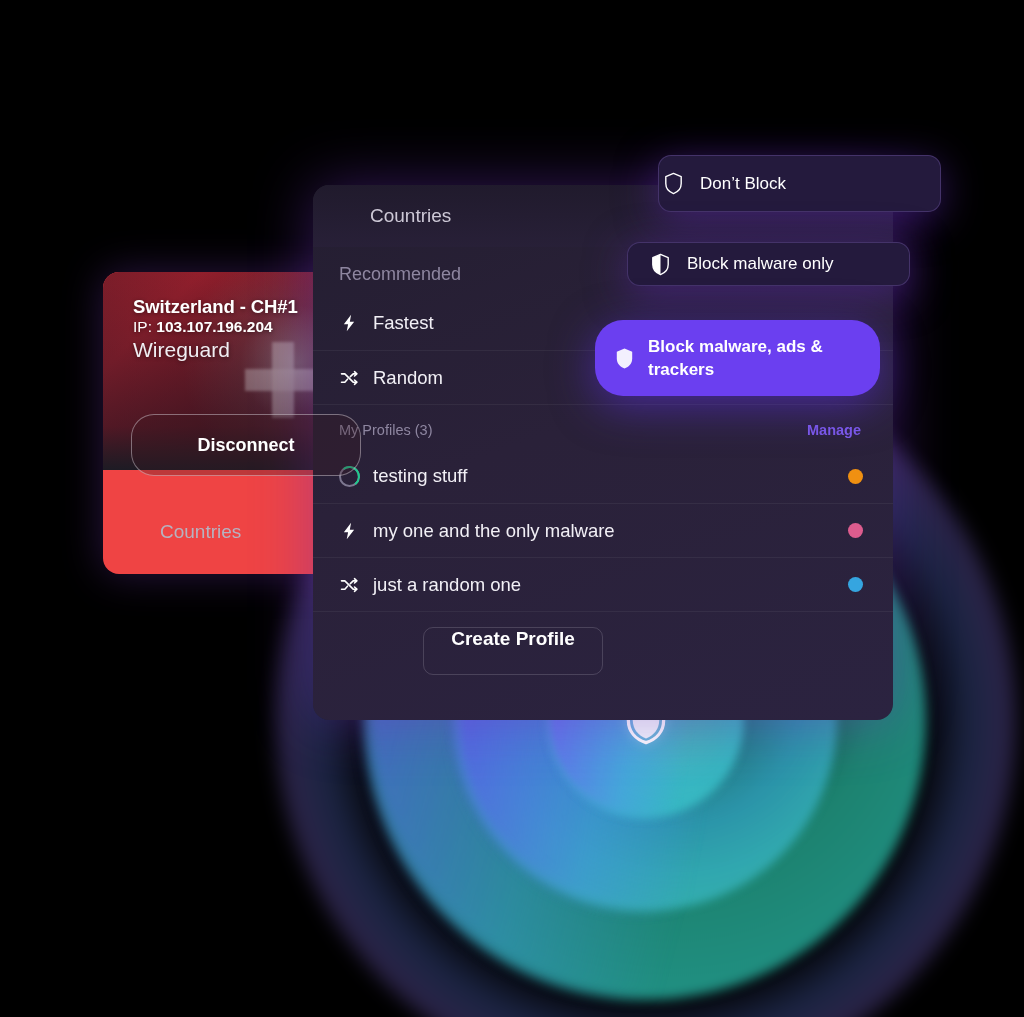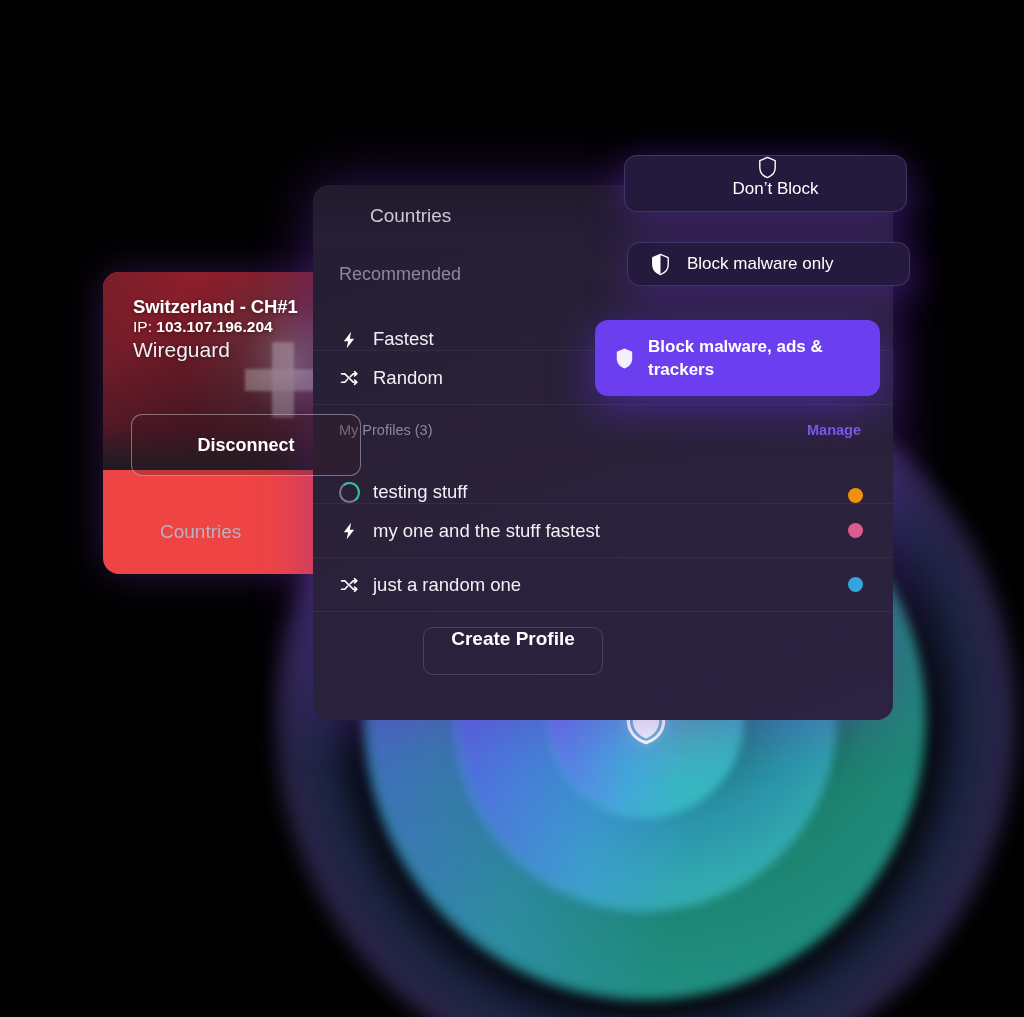--- a/index.html
+++ b/index.html
@@ -240,13 +240,12 @@
   .chip .chip-ico svg { display: block; }
 
   .chip-dont {
-    left: 624px; top: 155px;
+    left: 658px; top: 155px;
     width: 283px; height: 57px;
     background: #241a3d;
     border: 1px solid rgba(150,120,220,0.28);
     padding-left: 4px;
     box-shadow: 0 8px 40px rgba(90,40,170,0.55);
-    flex-direction: column;
   }
   .chip-dont .chip-ico svg { width: 21px; height: 23px; }
   .chip-dont .chip-txt { margin-left: 16px; color:#fff; font-size: 17px; font-weight: 400; }

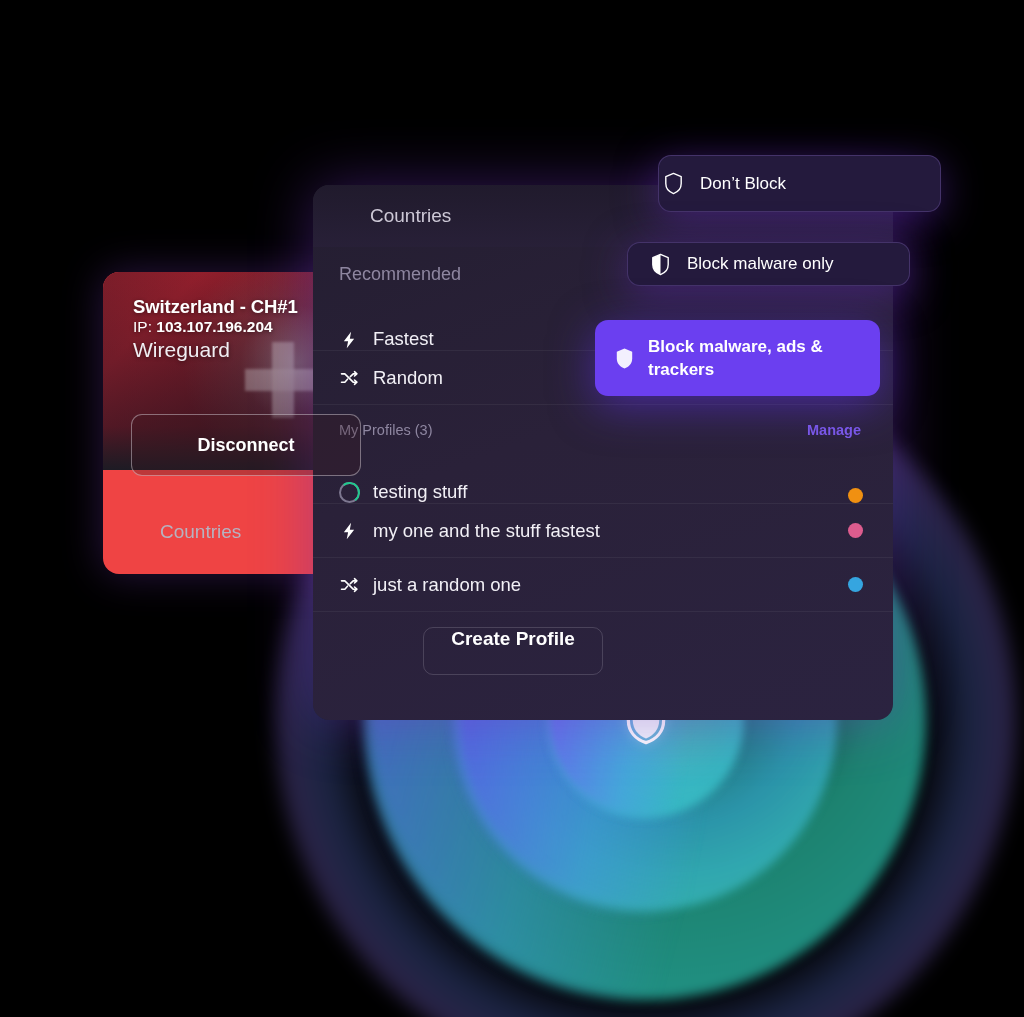--- a/index.html
+++ b/index.html
@@ -196,7 +196,7 @@
     padding: 0 30px 0 26px;
     border-top: 1px solid rgba(255,255,255,0.055);
   }
-  .mp-row.first { border-top: none; align-items: flex-end; }
+  .mp-row.first { border-top: none; }
   .mp-row .ico { width: 34px; display:flex; align-items:center; }
   .mp-row .ico svg { width: 20px; height: 20px; display:block; }
   .mp-row .txt { color: #f2f0f6; font-size: 18.5px; font-weight: 400; flex: 1; }

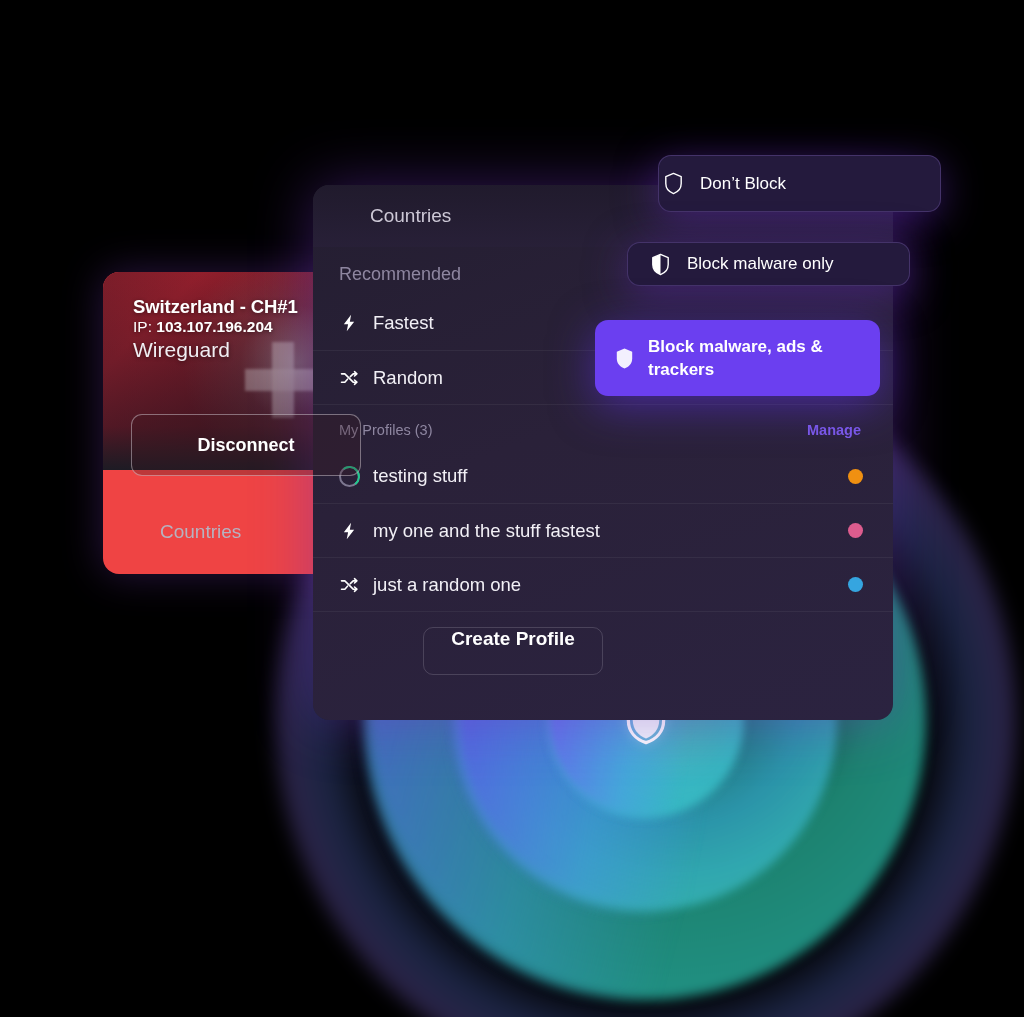--- a/index.html
+++ b/index.html
@@ -267,6 +267,7 @@
     background: #6b3ff0;
     padding-left: 19px;
     box-shadow: 0 10px 44px rgba(95,50,230,0.55);
+    border-radius: 28px;
   }
   .chip-all .chip-ico svg { width: 21px; height: 23px; }
   .chip-all .chip-txt {

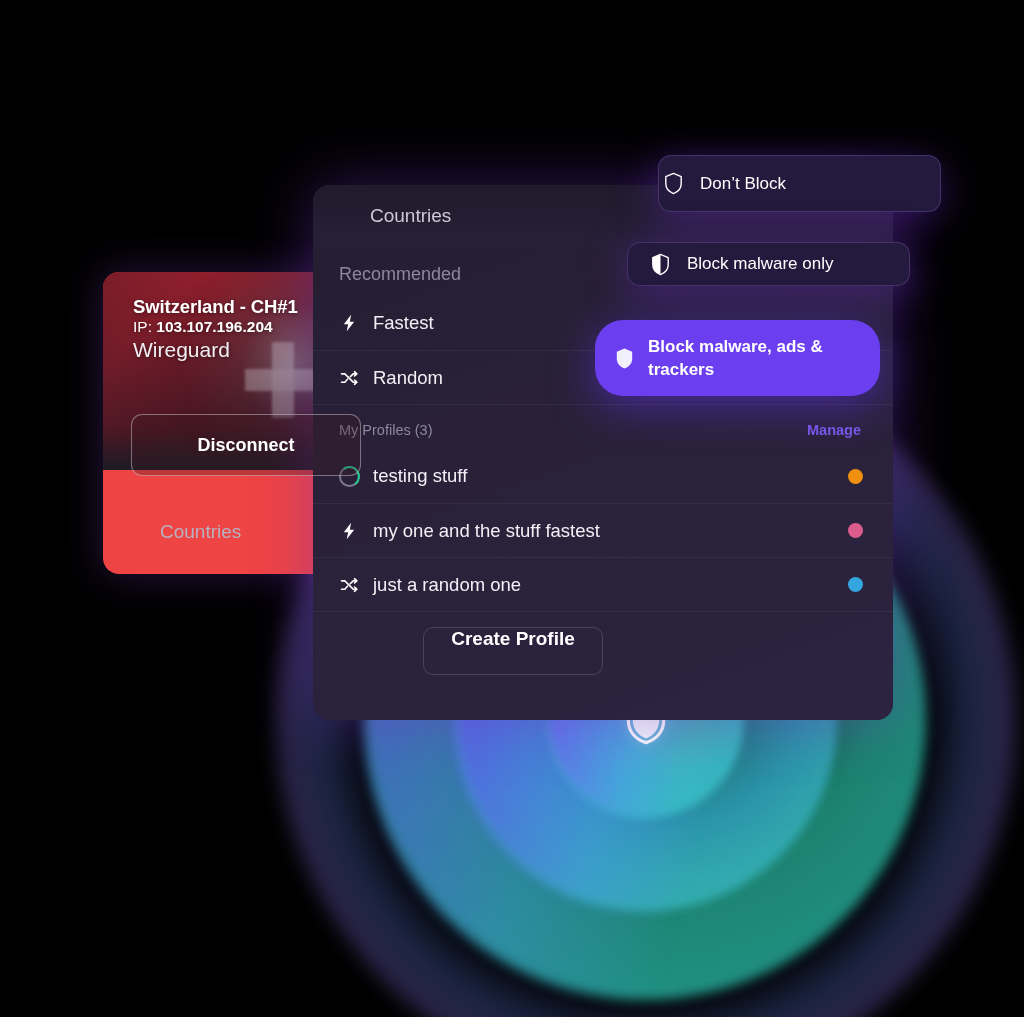--- a/index.html
+++ b/index.html
@@ -144,7 +144,7 @@
     left: 131px; top: 414px;
     width: 230px; height: 62px;
     border: 1px solid rgba(235,230,240,0.42);
-    border-radius: 11px;
+    border-radius: 23px;
     background: rgba(60,26,34,0.28);
     display: flex; align-items: center; justify-content: center;
     color: #fff; font-size: 18px; font-weight: 700;

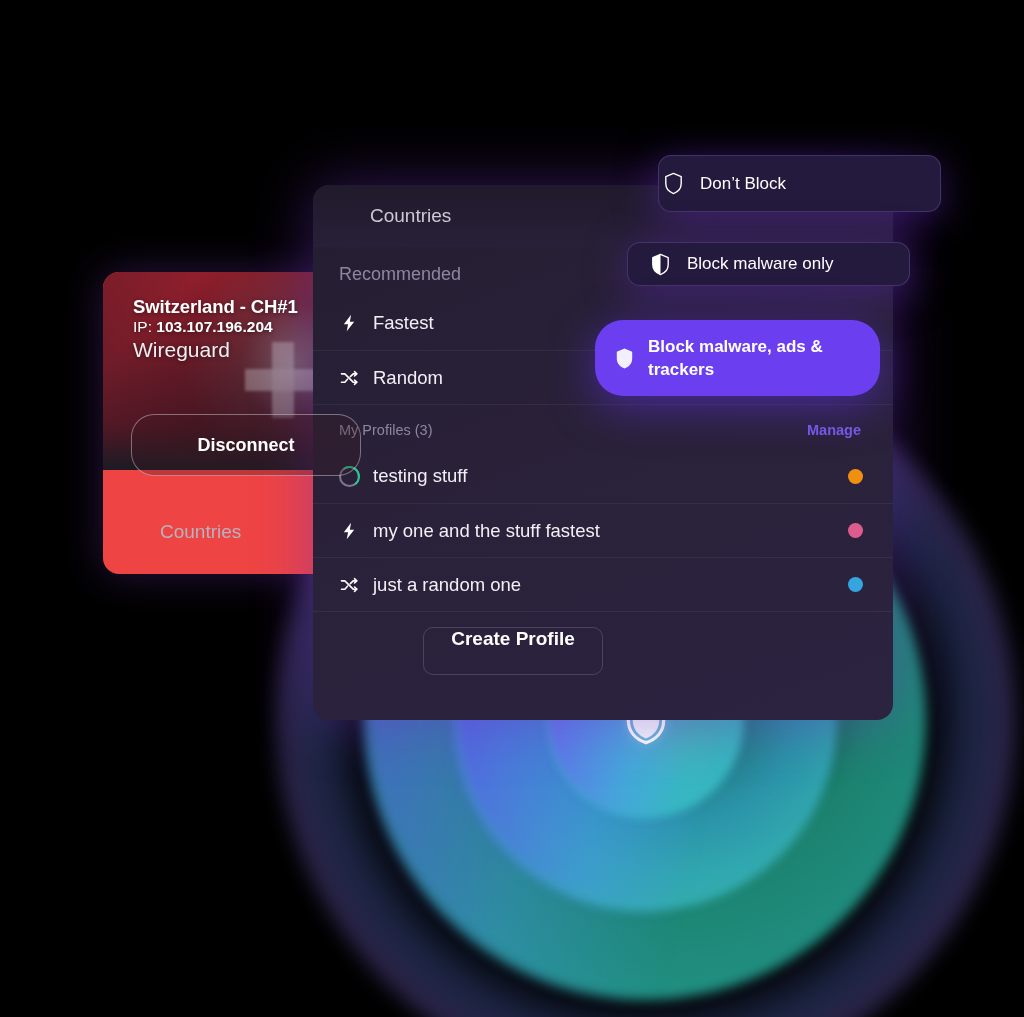--- a/index.html
+++ b/index.html
@@ -365,7 +365,7 @@
           <path d="M14.5 2 5.8 13.4h5.1L9.3 22l8.9-11.6h-5.2L14.5 2z" fill="#ffffff"></path>
         </svg>
       </span>
-      <span class="txt">my one and the stuff fastest</span>
+      <span class="txt">my one and the only malware</span>
       <span class="dot" style="background:#dd5c8e"></span>
     </div>
 

